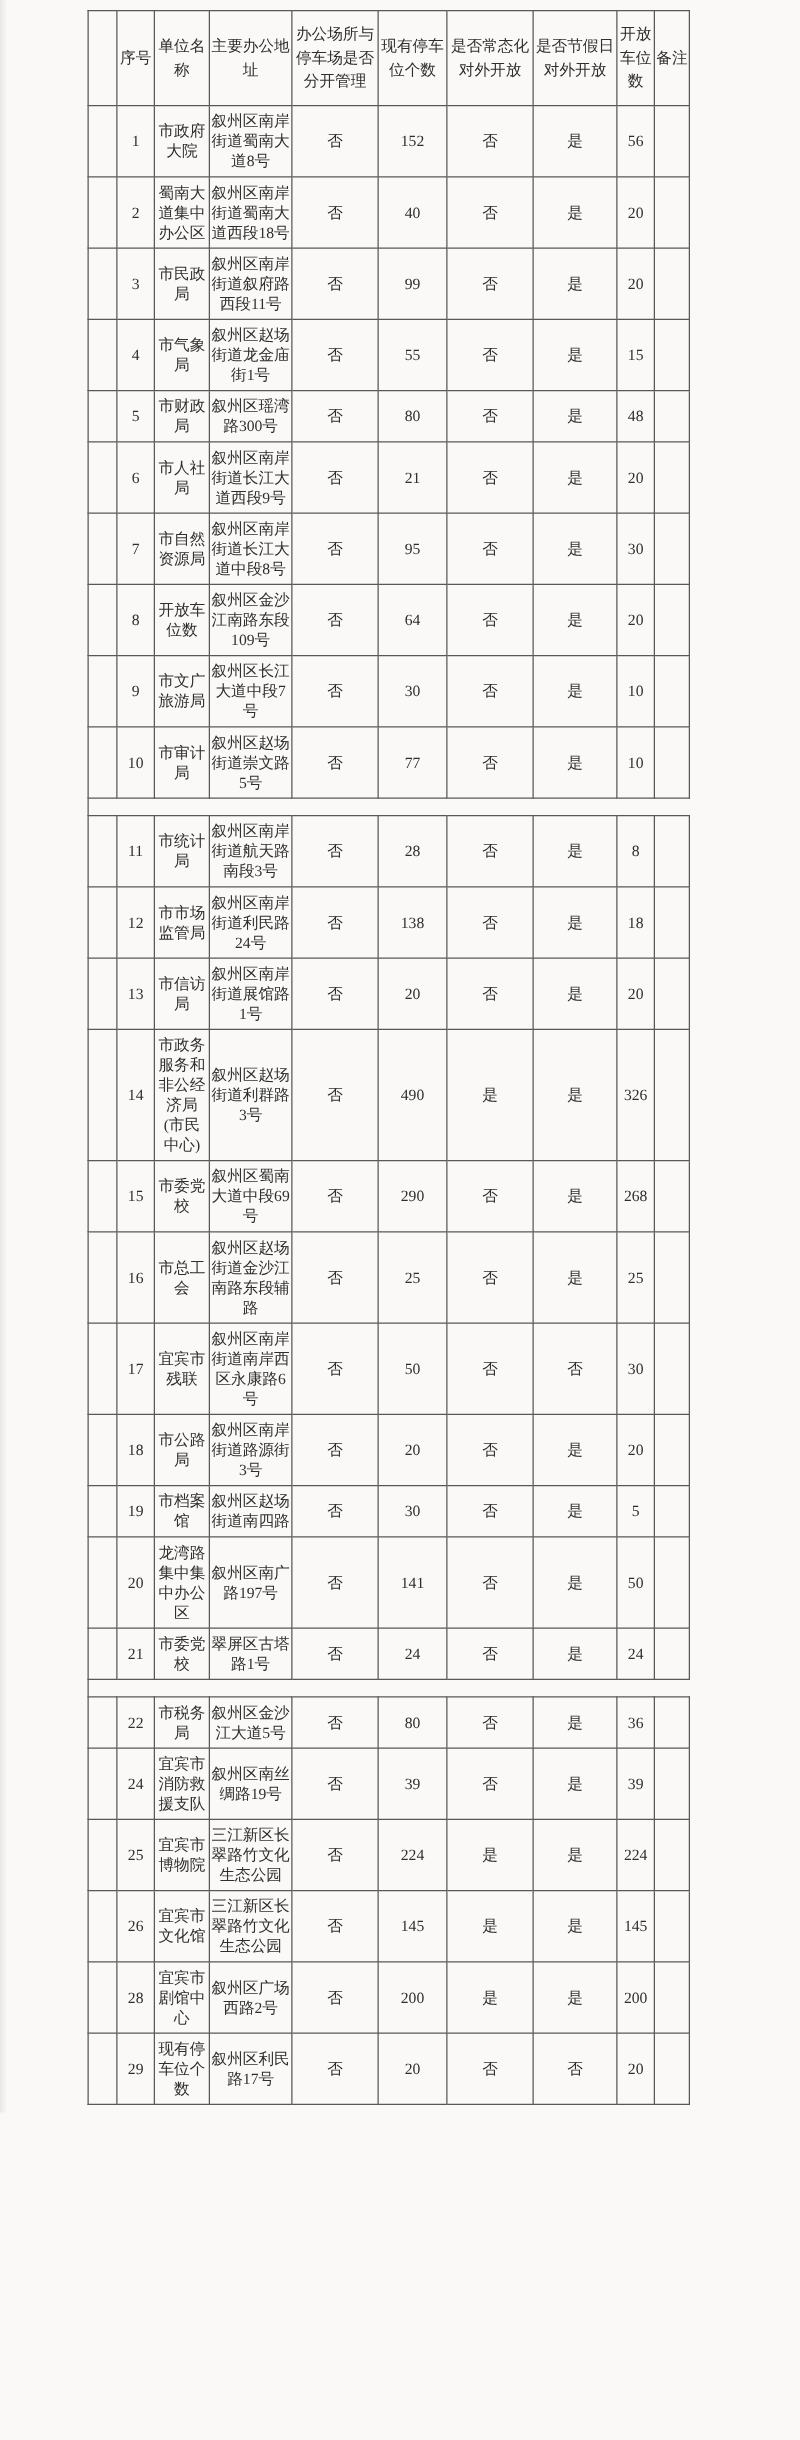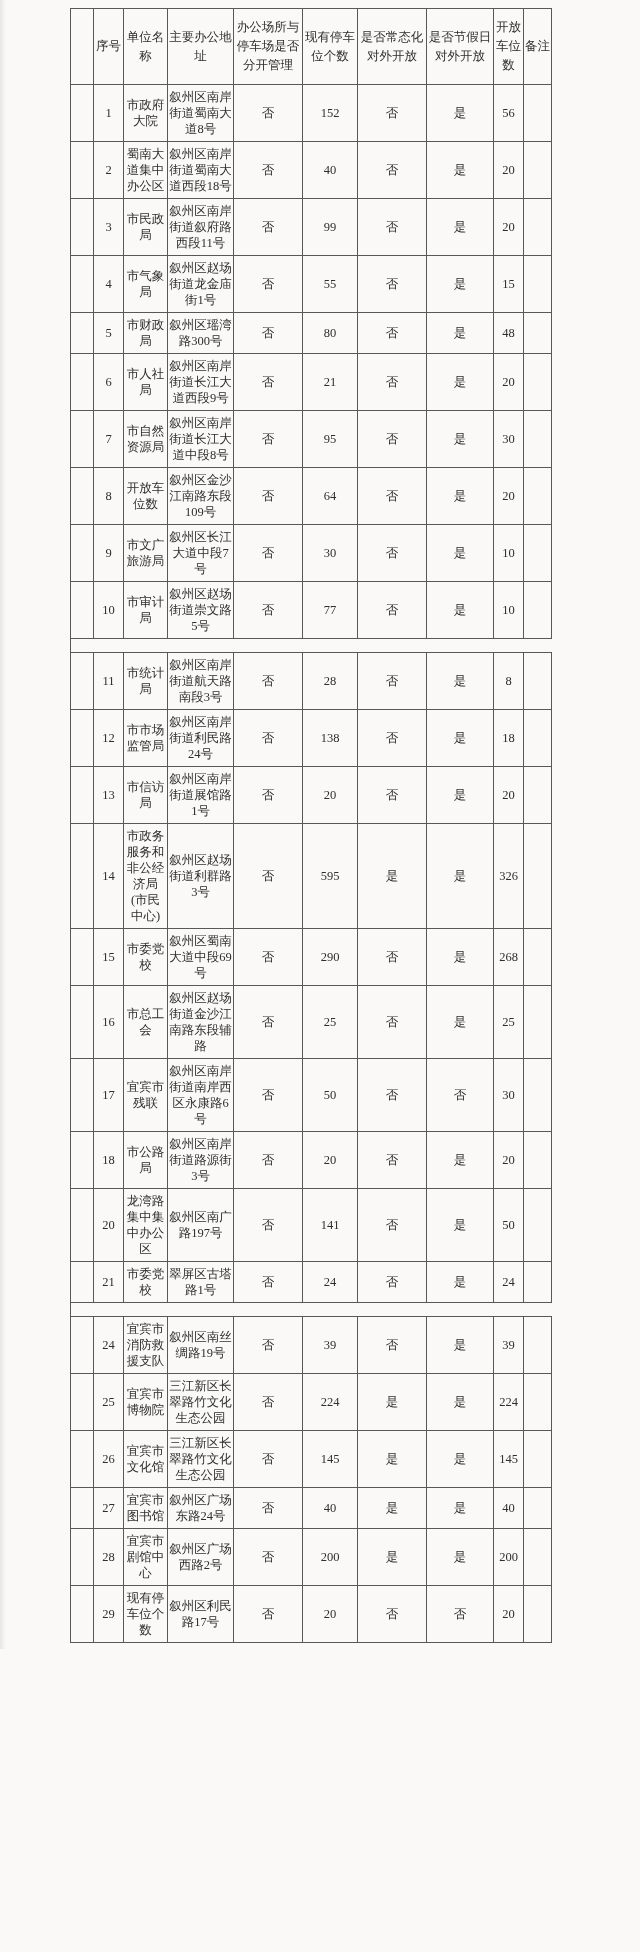--- a/index.html
+++ b/index.html
@@ -270,7 +270,7 @@
           <td>市政务服务和非公经济局(市民中心)</td>
           <td>叙州区赵场街道利群路3号</td>
           <td>否</td>
-          <td>595</td>
+          <td>490</td>
           <td>是</td>
           <td>是</td>
           <td>326</td>

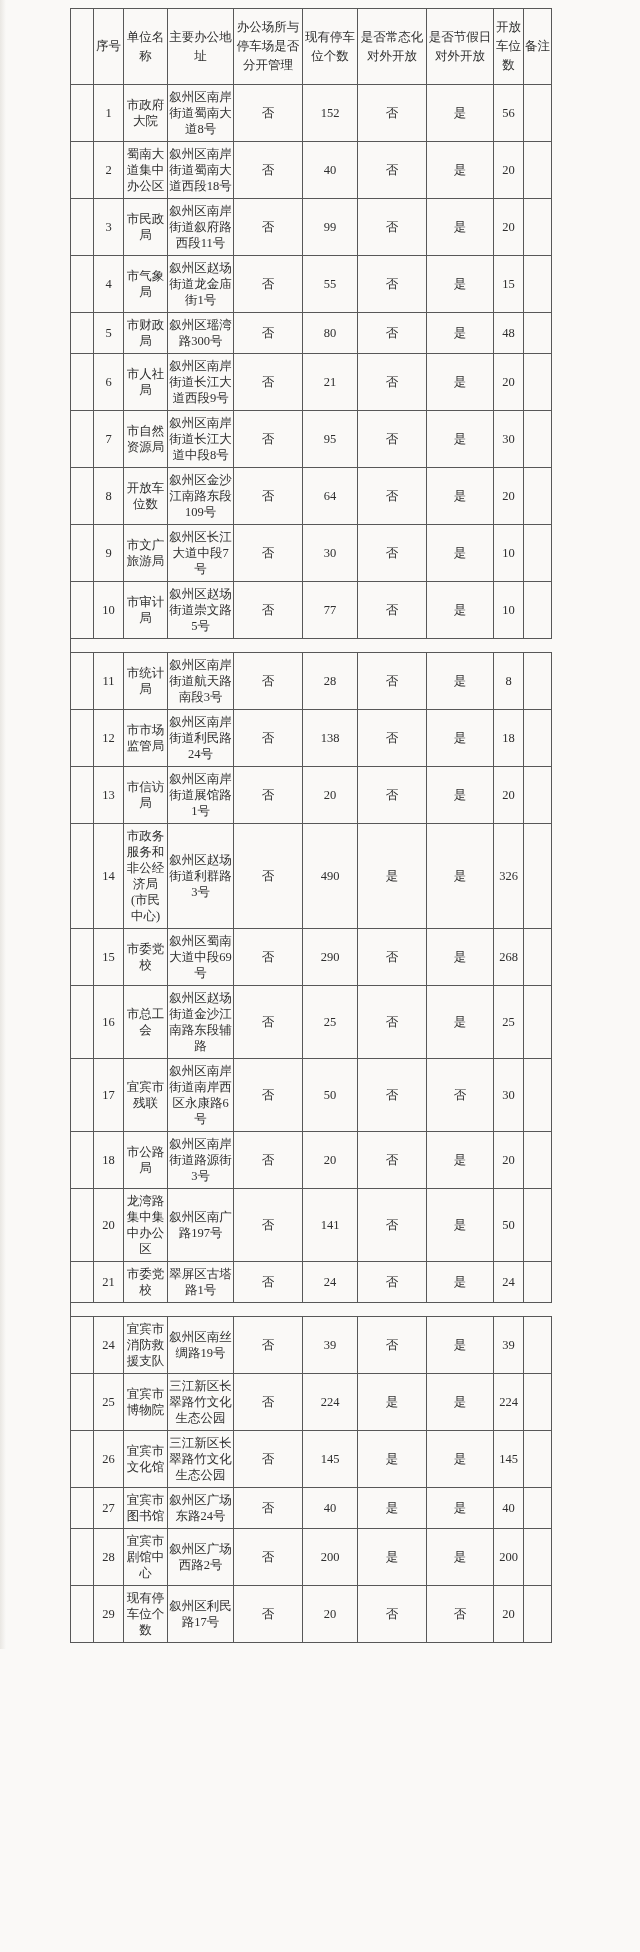--- a/index.html
+++ b/index.html
@@ -326,6 +326,18 @@
         </tr>
         <tr>
           <td></td>
+          <td>19</td>
+          <td>市档案馆</td>
+          <td>叙州区赵场街道南四路</td>
+          <td>否</td>
+          <td>30</td>
+          <td>否</td>
+          <td>是</td>
+          <td>5</td>
+          <td></td>
+        </tr>
+        <tr>
+          <td></td>
           <td>20</td>
           <td>龙湾路集中集中办公区</td>
           <td>叙州区南广路197号</td>

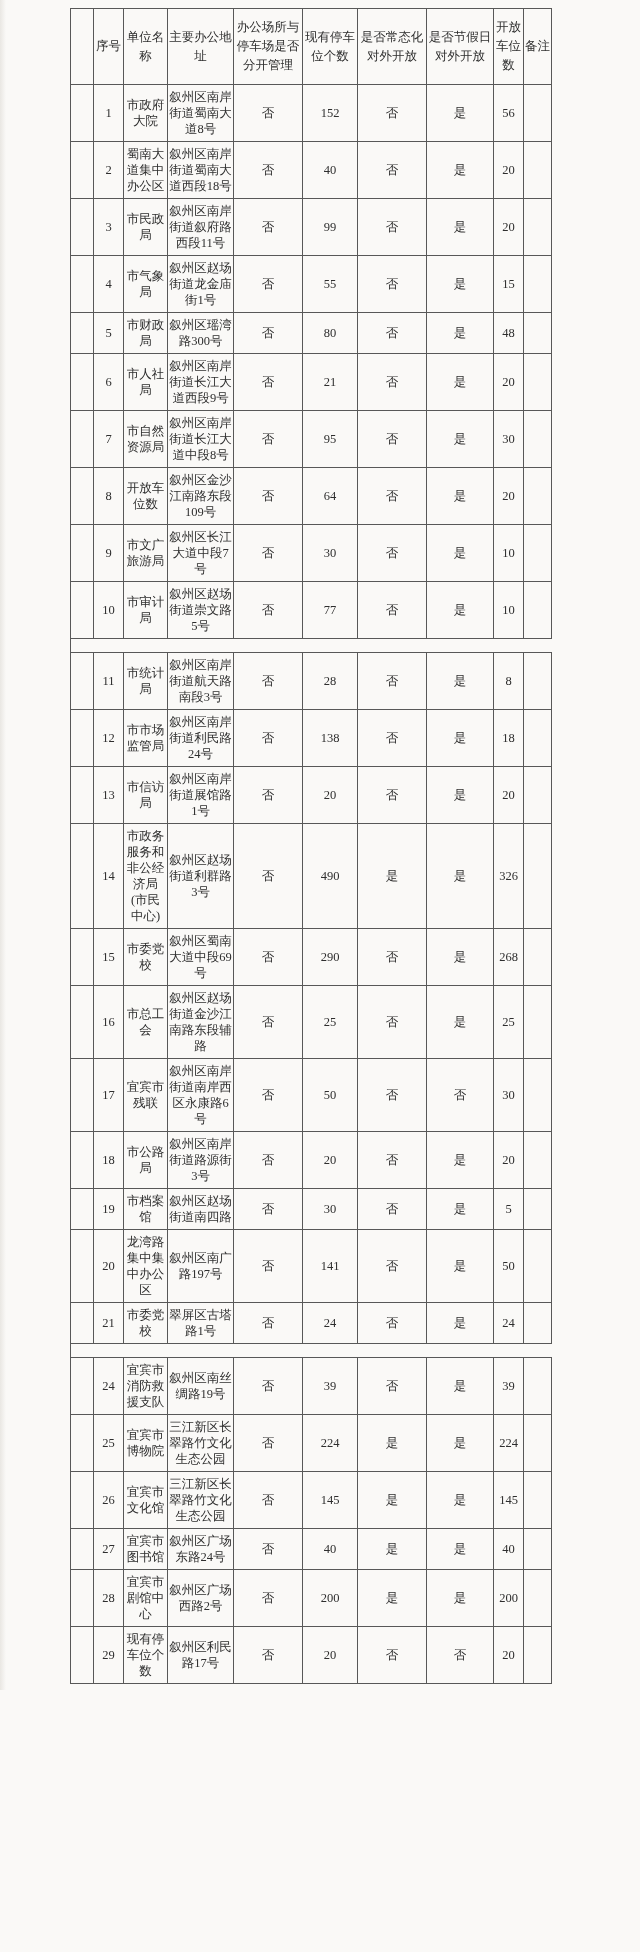--- a/index.html
+++ b/index.html
@@ -381,6 +381,18 @@
     <tbody>
         <tr>
           <td></td>
+          <td>22</td>
+          <td>市税务局</td>
+          <td>叙州区金沙江大道5号</td>
+          <td>否</td>
+          <td>80</td>
+          <td>否</td>
+          <td>是</td>
+          <td>36</td>
+          <td></td>
+        </tr>
+        <tr>
+          <td></td>
           <td>24</td>
           <td>宜宾市消防救援支队</td>
           <td>叙州区南丝绸路19号</td>

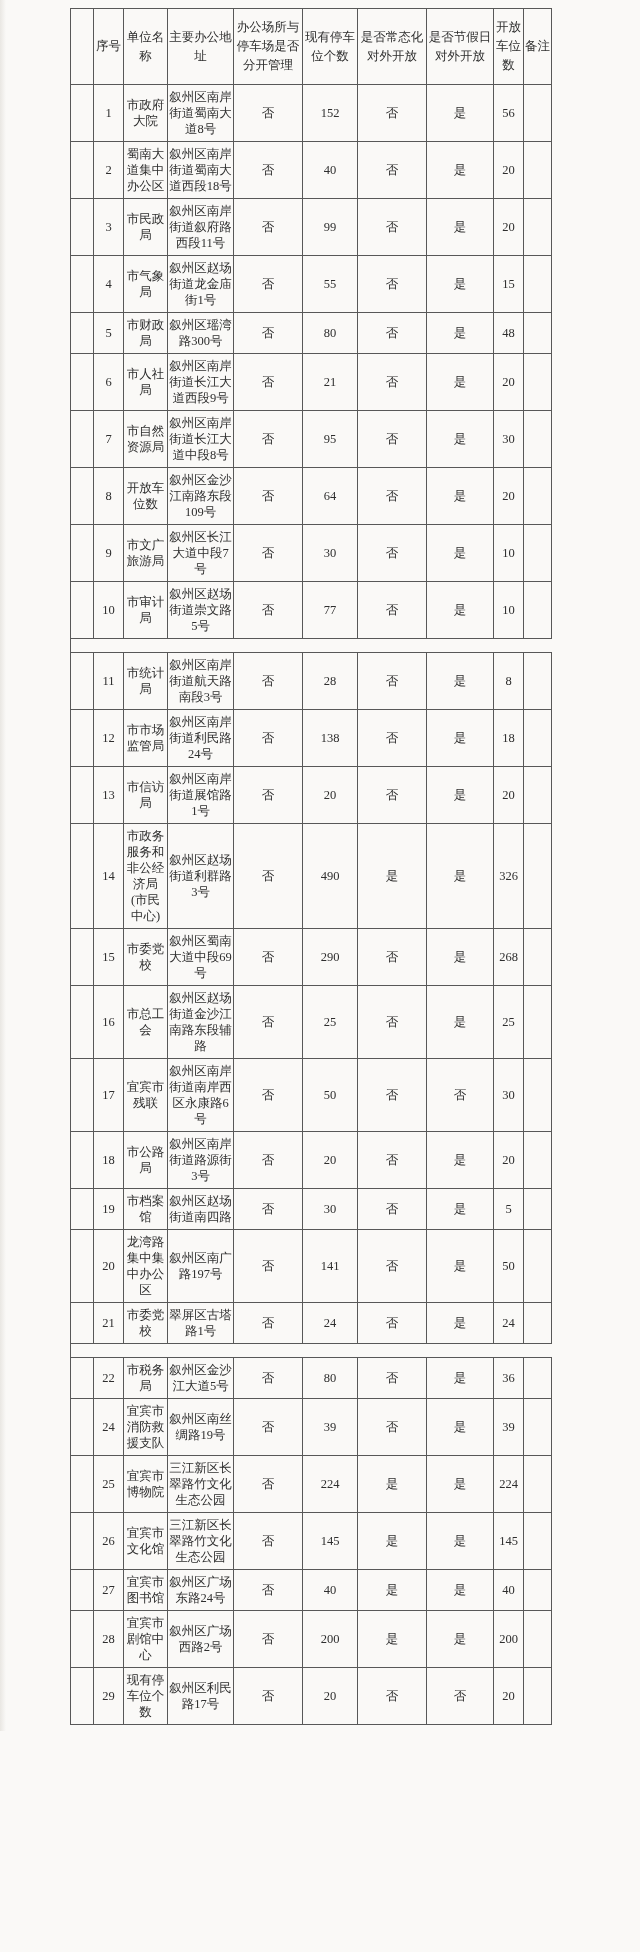--- a/index.html
+++ b/index.html
@@ -429,18 +429,6 @@
         </tr>
         <tr>
           <td></td>
-          <td>27</td>
-          <td>宜宾市图书馆</td>
-          <td>叙州区广场东路24号</td>
-          <td>否</td>
-          <td>40</td>
-          <td>是</td>
-          <td>是</td>
-          <td>40</td>
-          <td></td>
-        </tr>
-        <tr>
-          <td></td>
           <td>28</td>
           <td>宜宾市剧馆中心</td>
           <td>叙州区广场西路2号</td>

